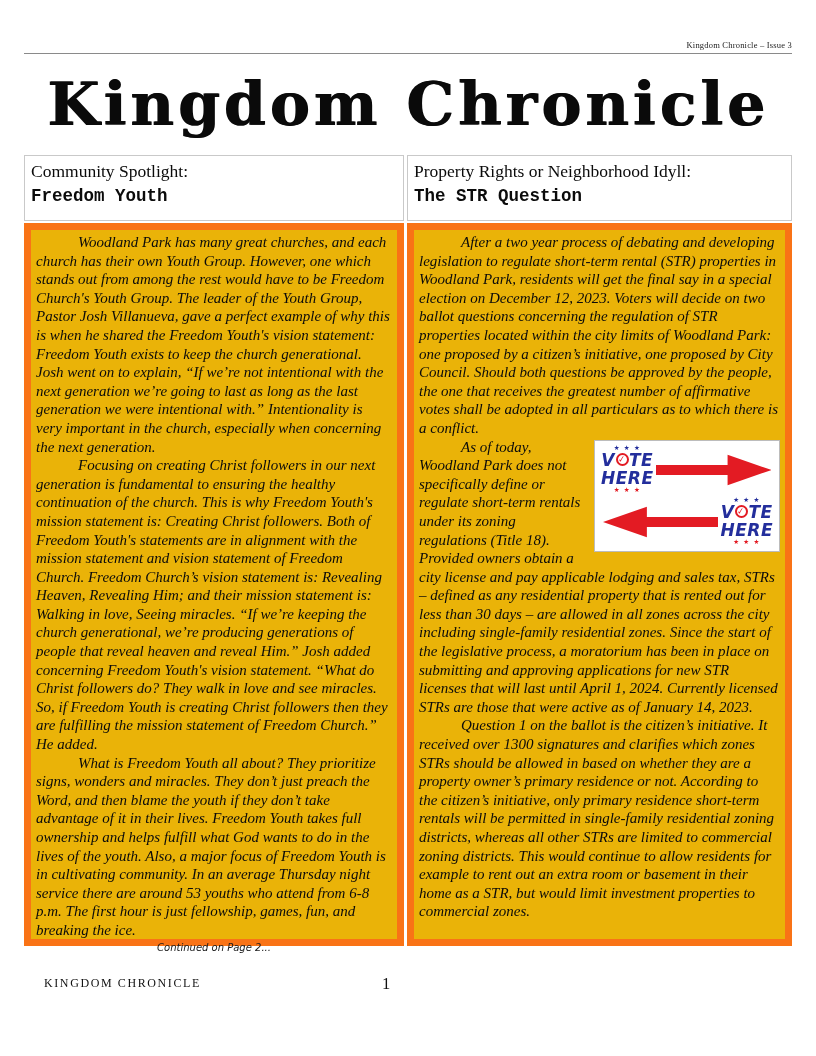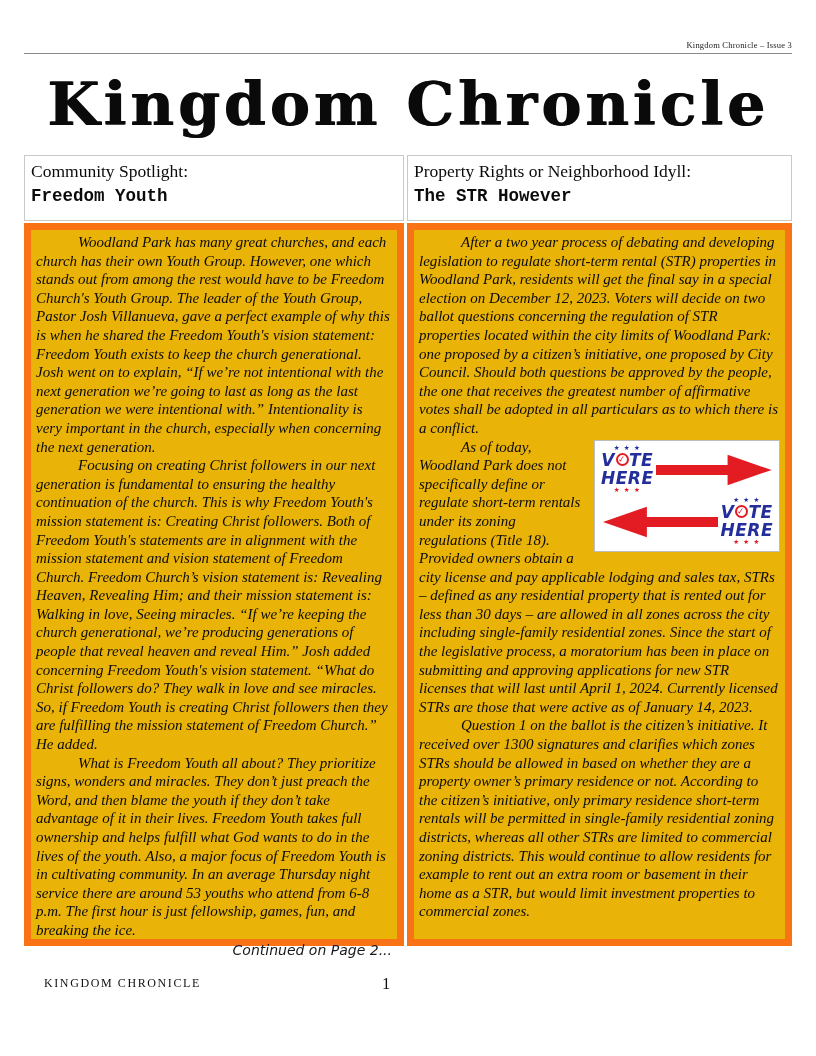--- a/index.html
+++ b/index.html
@@ -122,7 +122,7 @@
       <header class="art-head">
         <div class="title1">Property Rights or Neighborhood Idyll:</div>
         <div class="title-row">
-          <div class="title2">The STR However</div>
+          <div class="title2">The STR Question</div>
         </div>
       </header>
       <div class="art-body">

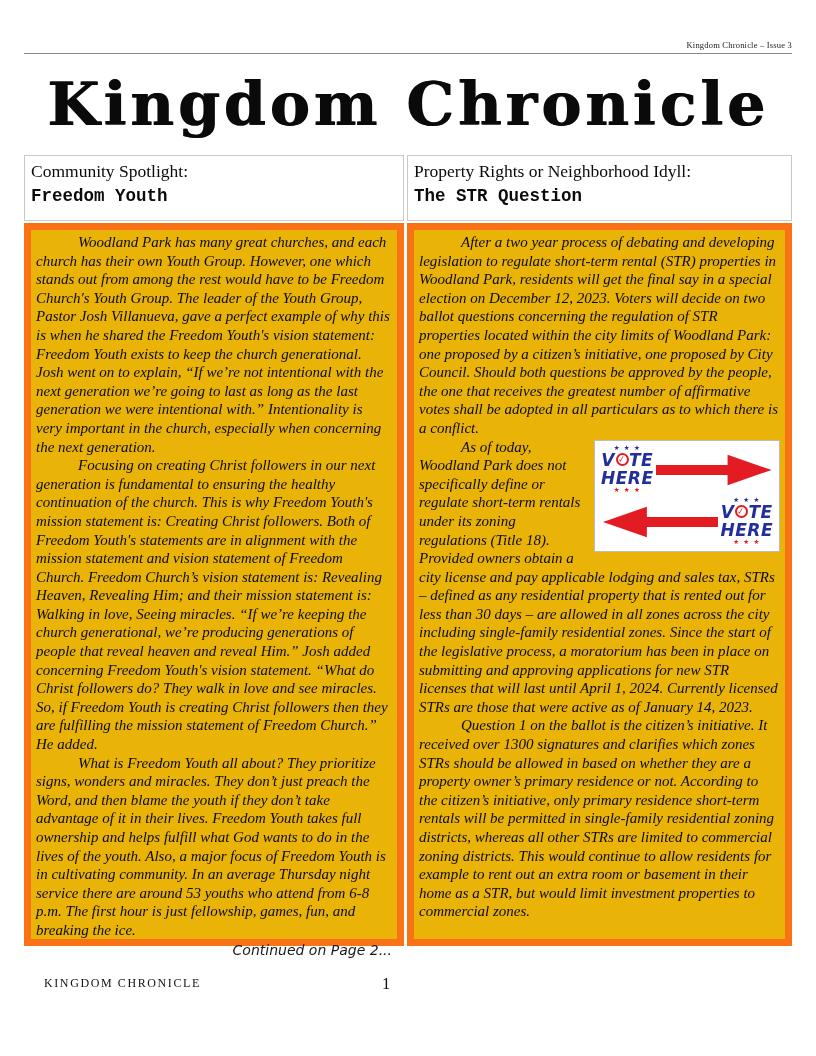--- a/index.html
+++ b/index.html
@@ -48,9 +48,9 @@
     font-size:15px; line-height:18.6px; text-indent:42px; text-align:left;
   }
   .continued {
-    margin-top:auto; text-align:right;
+    margin-top:auto; text-align:center;
     font-family:"DejaVu Sans","Liberation Sans",sans-serif;
-    font-size:14px; color:#1a1a1a; padding-top:2px;
+    font-size:10px; color:#1a1a1a; padding-top:2px;
   }
 
   

